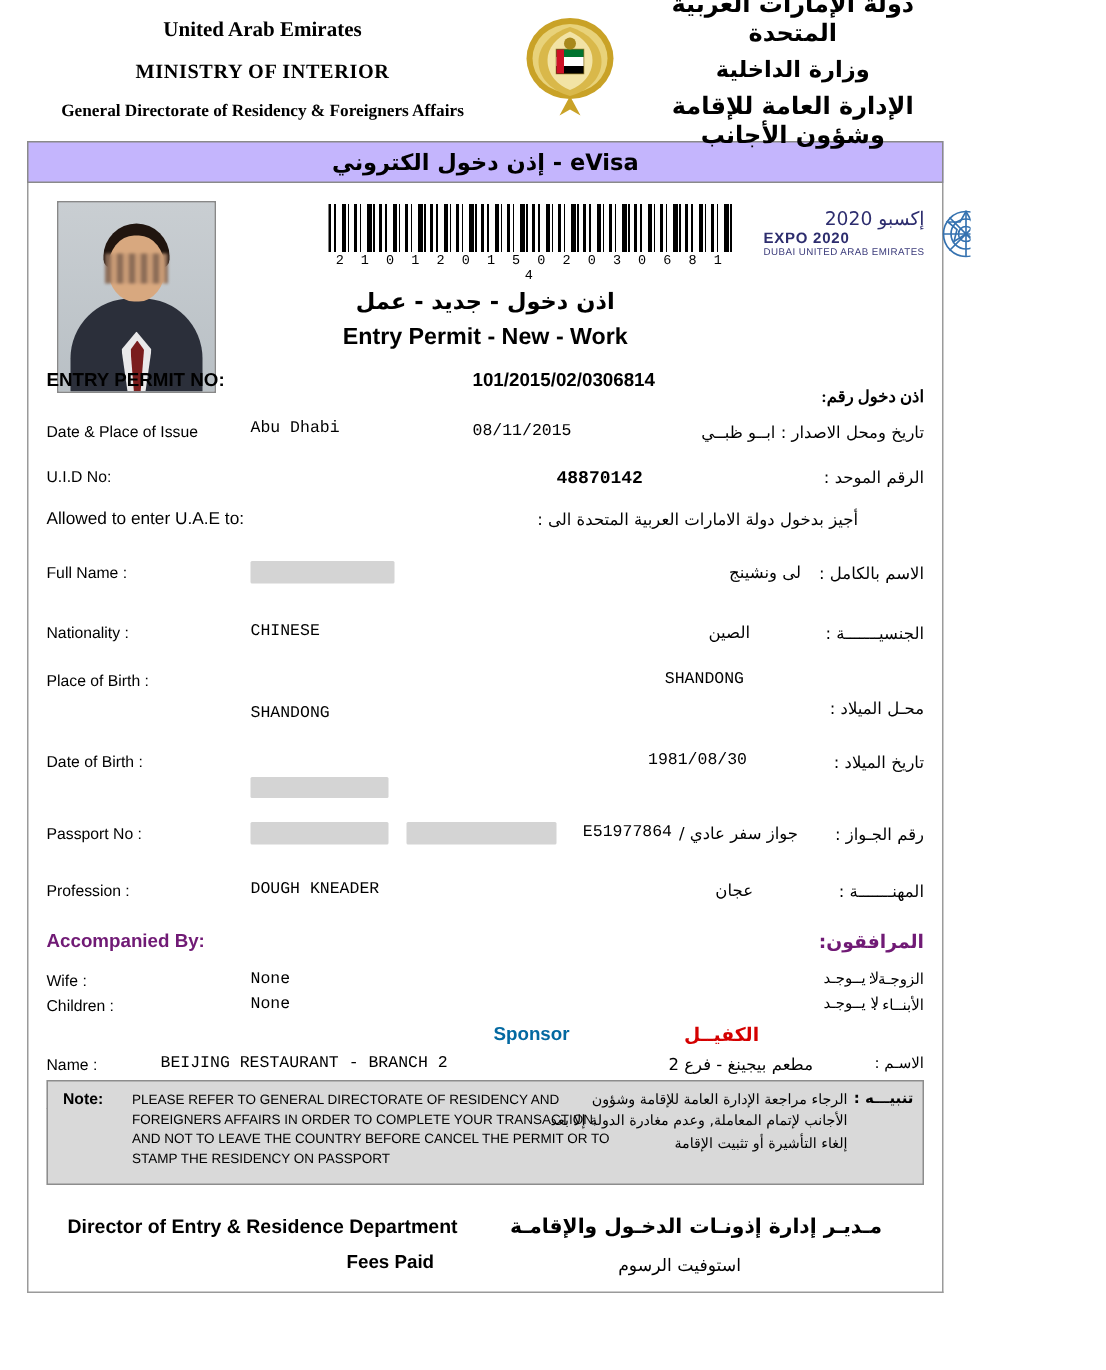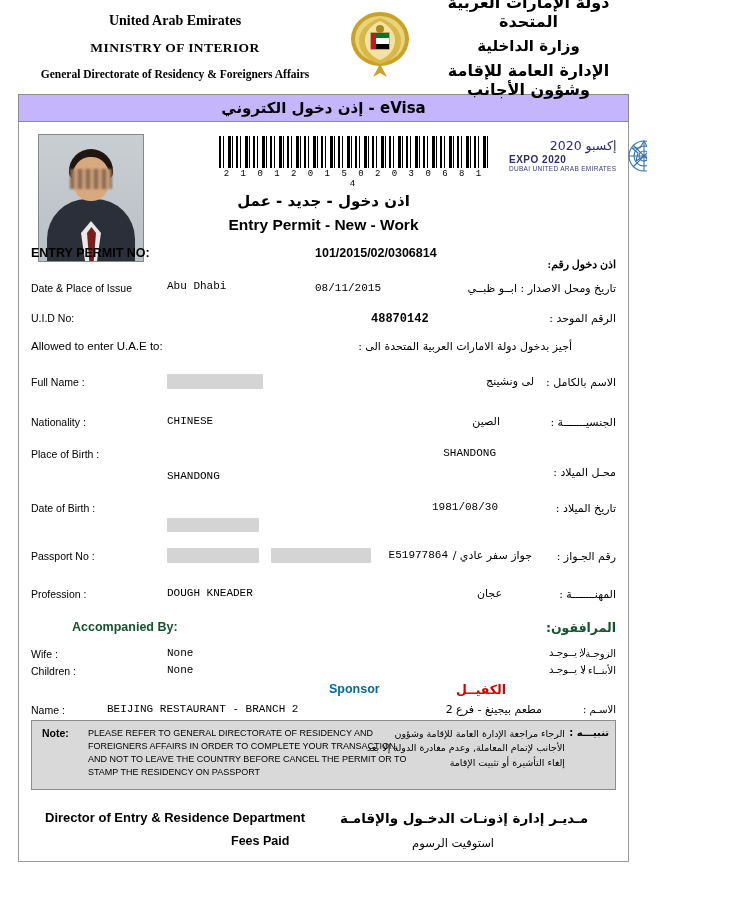--- a/index.html
+++ b/index.html
@@ -317,11 +317,10 @@
   }
   .accompanied .le,
   .accompanied .lar {
-    color: #14532d;
+    color: #701a75;
     font-weight: bold;
     font-size: 12.5px;
     position: absolute;
-    margin-left: 41px;
   }
   .accompanied .le { left: 12px; }
   .accompanied .lar { right: 12px; direction: rtl; font-family: "DejaVu Sans", sans-serif; }

